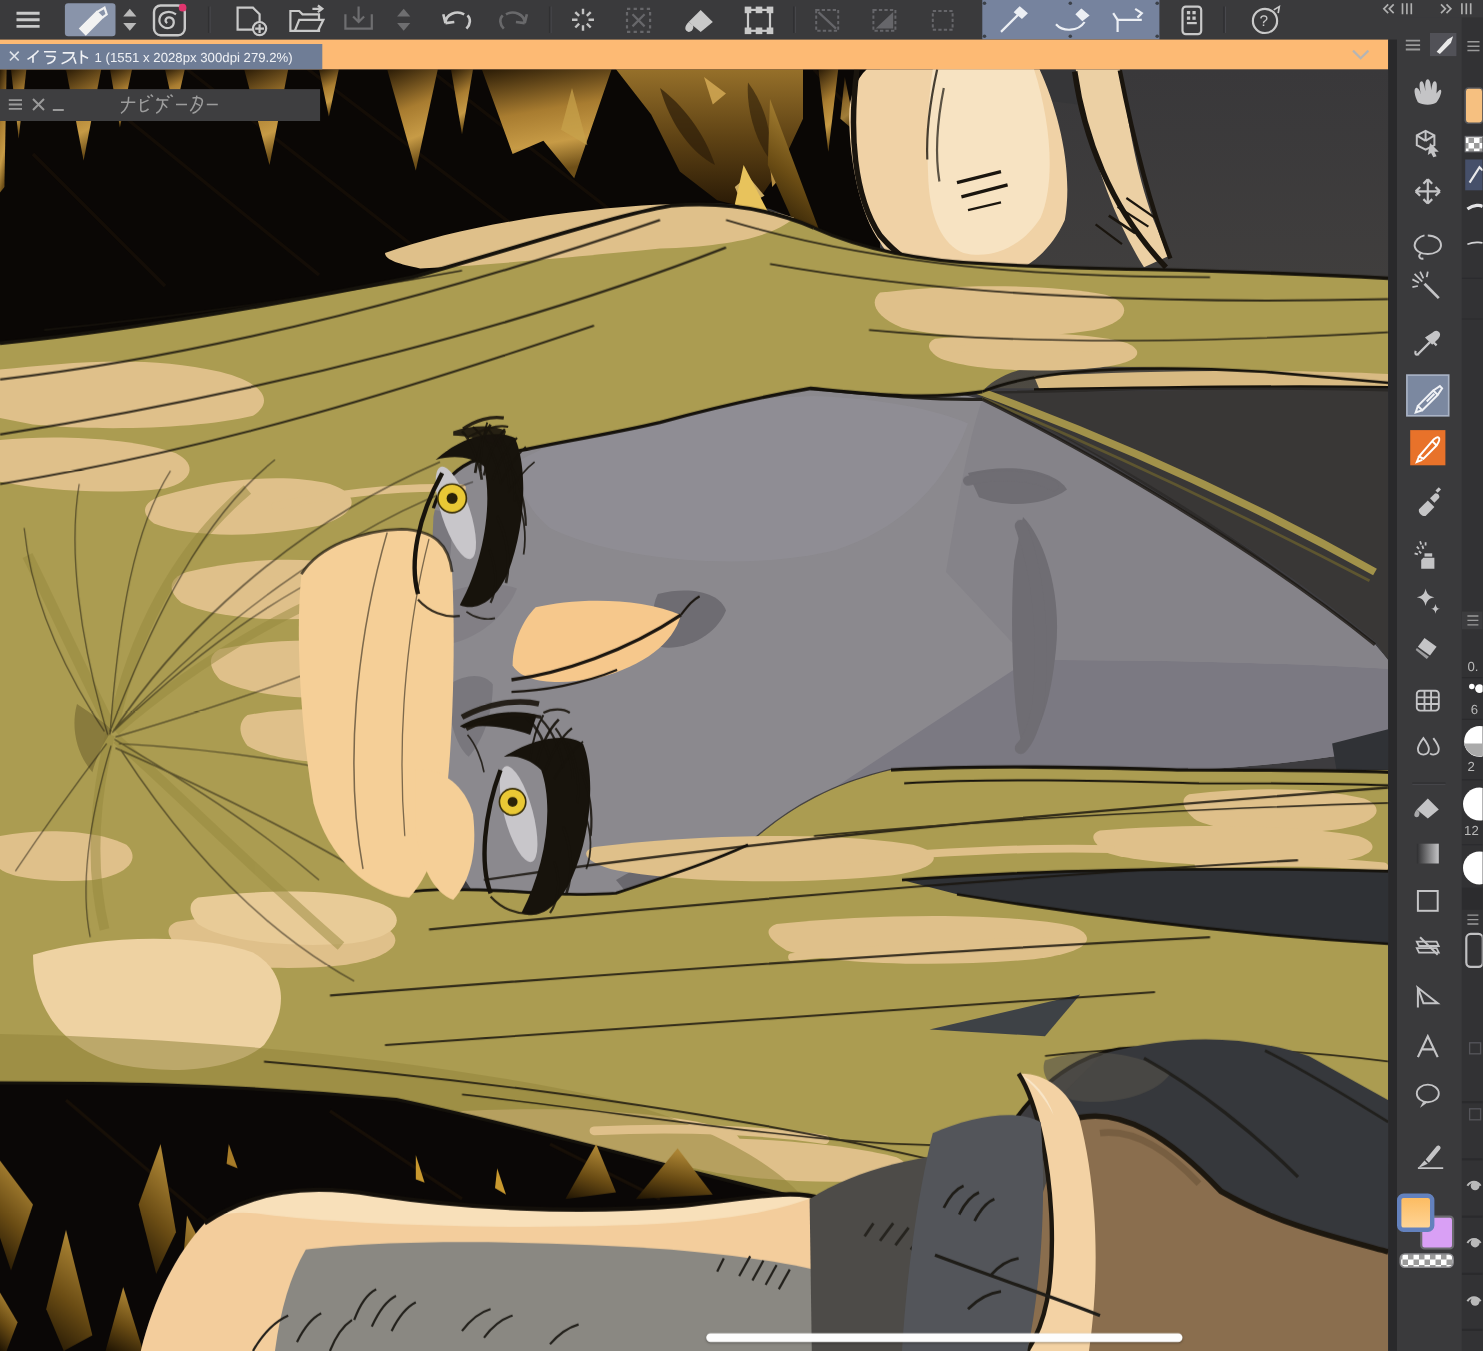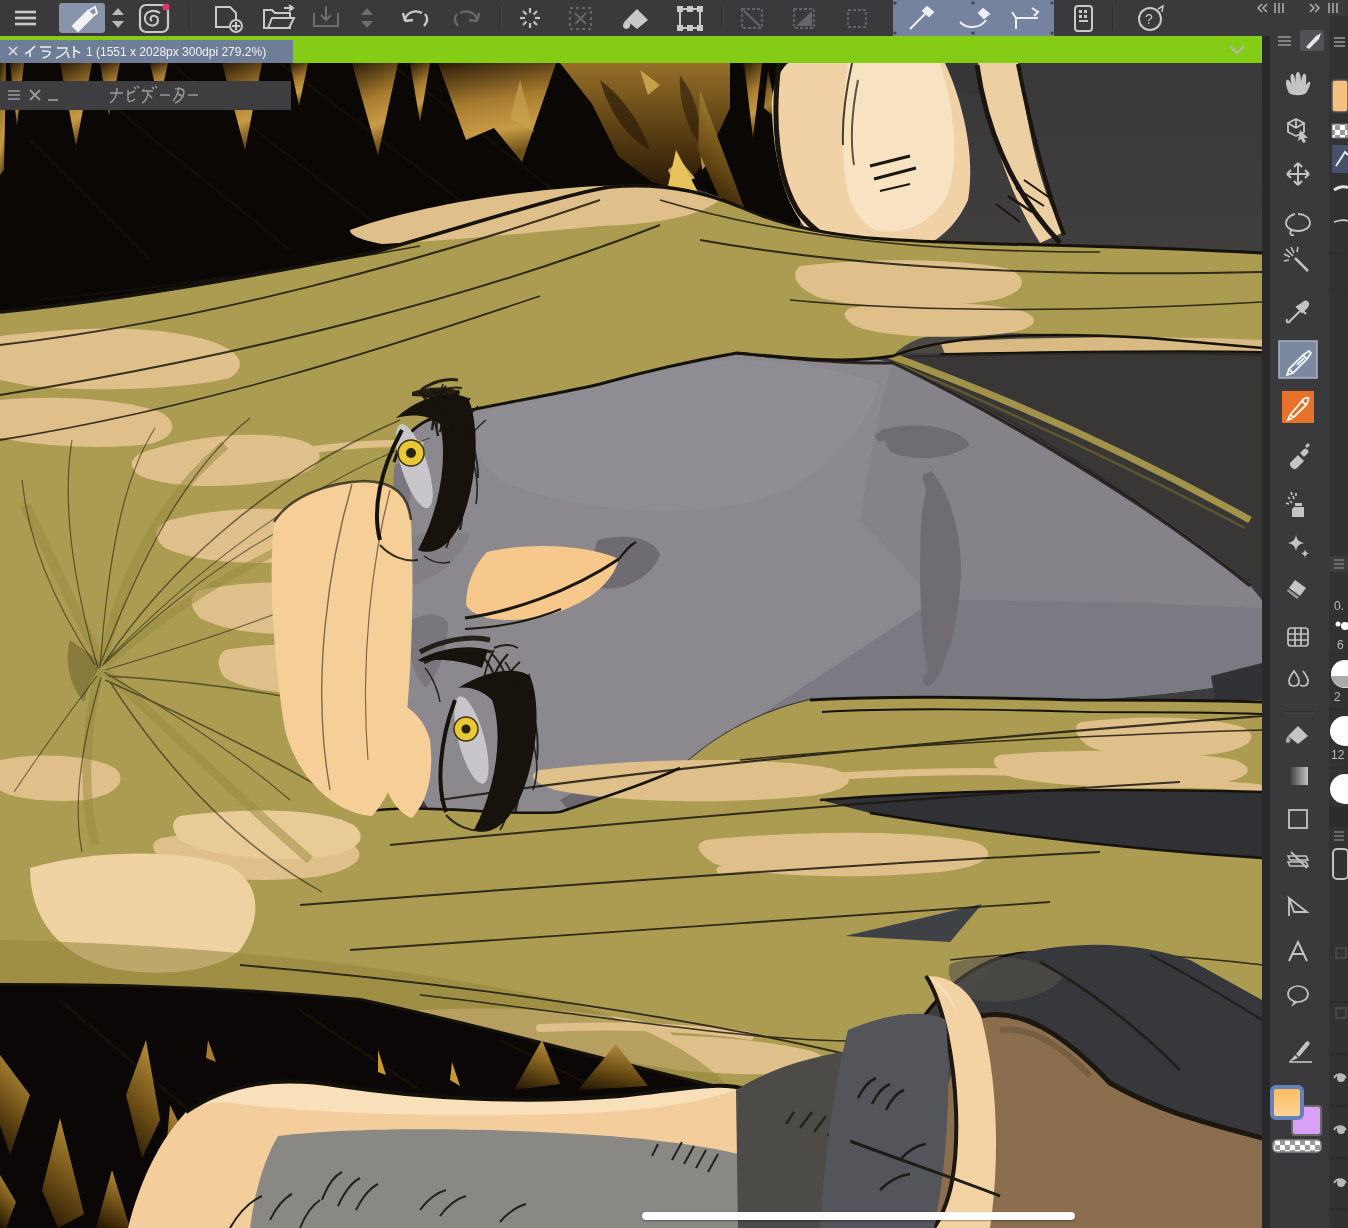--- a/index.html
+++ b/index.html
@@ -527,7 +527,7 @@
 </svg>
 </div>
 
-<div class="abs" style="left:0;top:36px;width:1262px;height:27px;background:#84cc16">
+<div class="abs" style="left:0;top:36px;width:1262px;height:27px;background:#fdba74">
 <div class="abs" style="left:0;top:4px;width:293px;height:23px;background:#6f7d96"></div>
 <svg class="abs" style="left:0;top:0" width="1262" height="27">
 <path d="M9,11 L17,19 M17,11 L9,19" stroke="#dfe3ea" stroke-width="1.5"></path>

